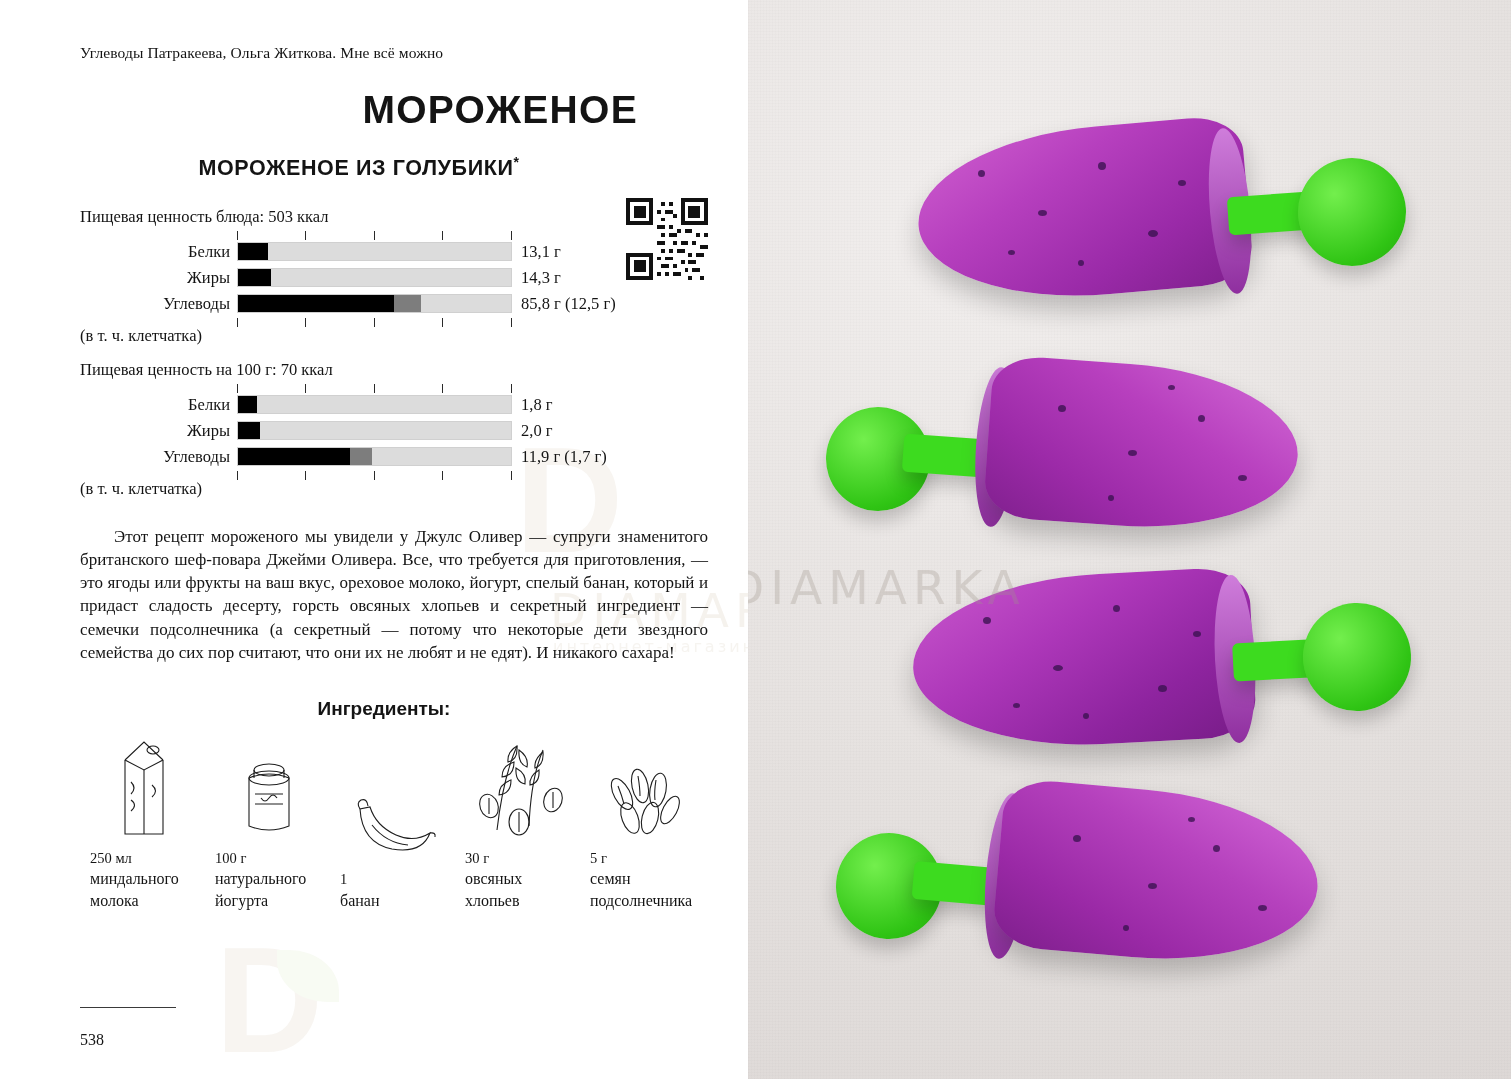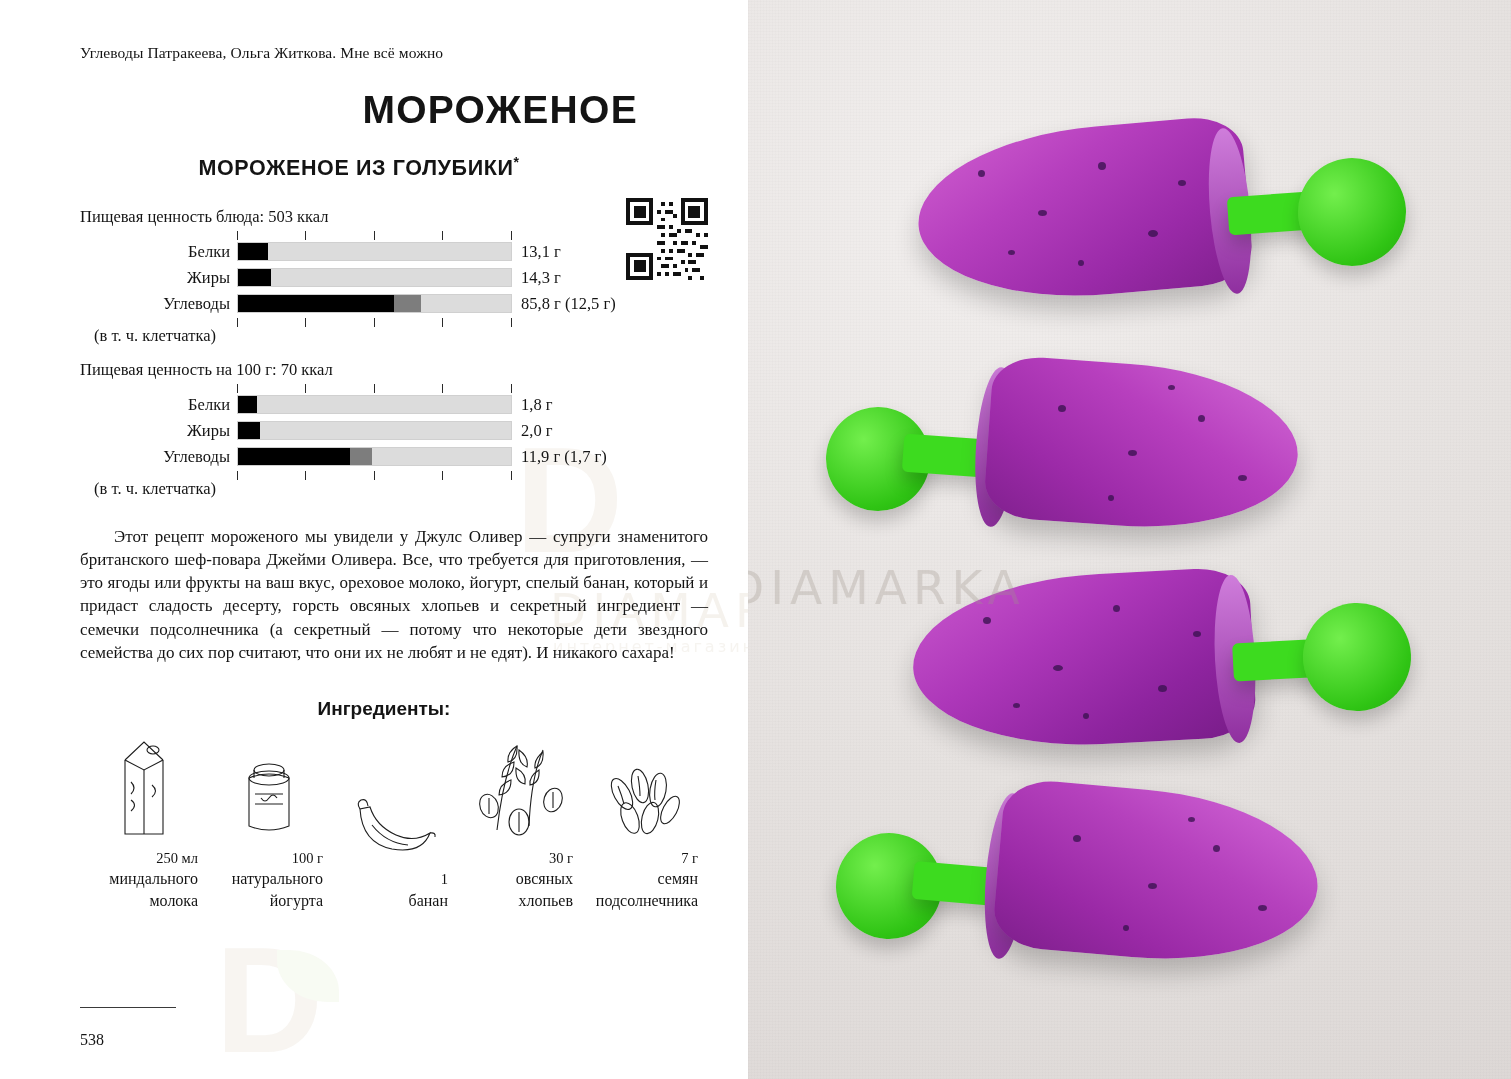--- a/index.html
+++ b/index.html
@@ -168,7 +168,7 @@
   .sub-note {
     margin-left: 0;
     width: 150px;
-    text-align: center;
+    text-align: left;
     padding-right: 7px;
     font-size: 16.5px;
     margin-top: -1px;

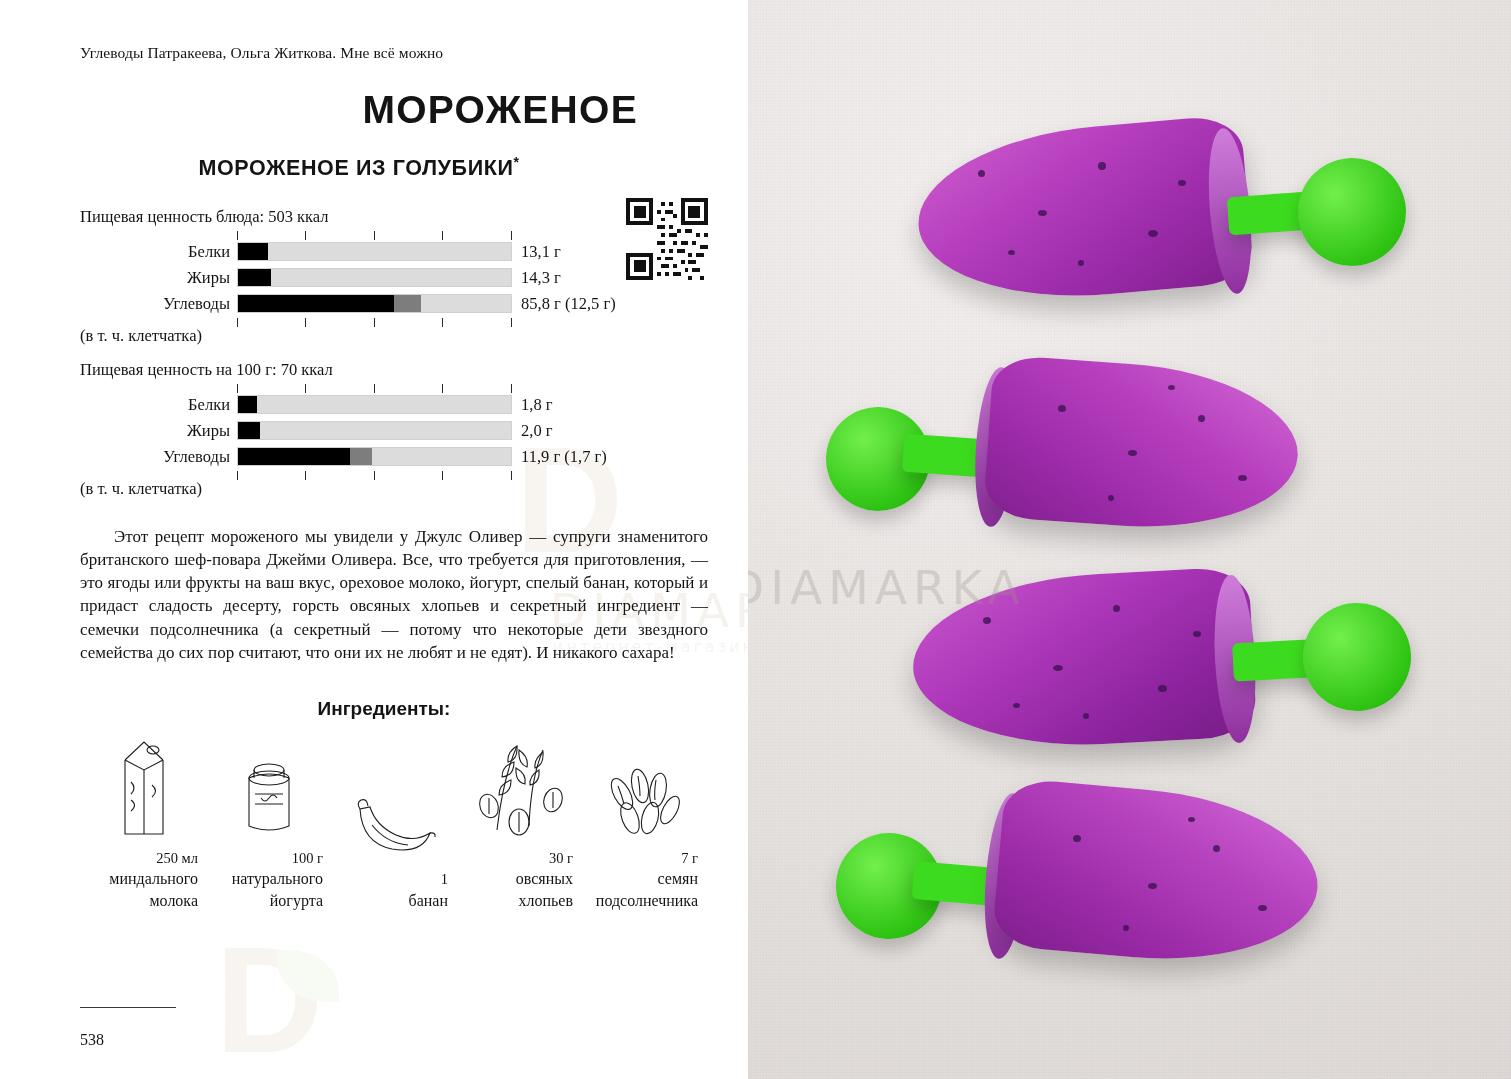--- a/index.html
+++ b/index.html
@@ -206,7 +206,7 @@
   }
   .ingr-item {
     width: 108px;
-    text-align: right;
+    text-align: left;
   }
   .ingr-art {
     height: 110px;

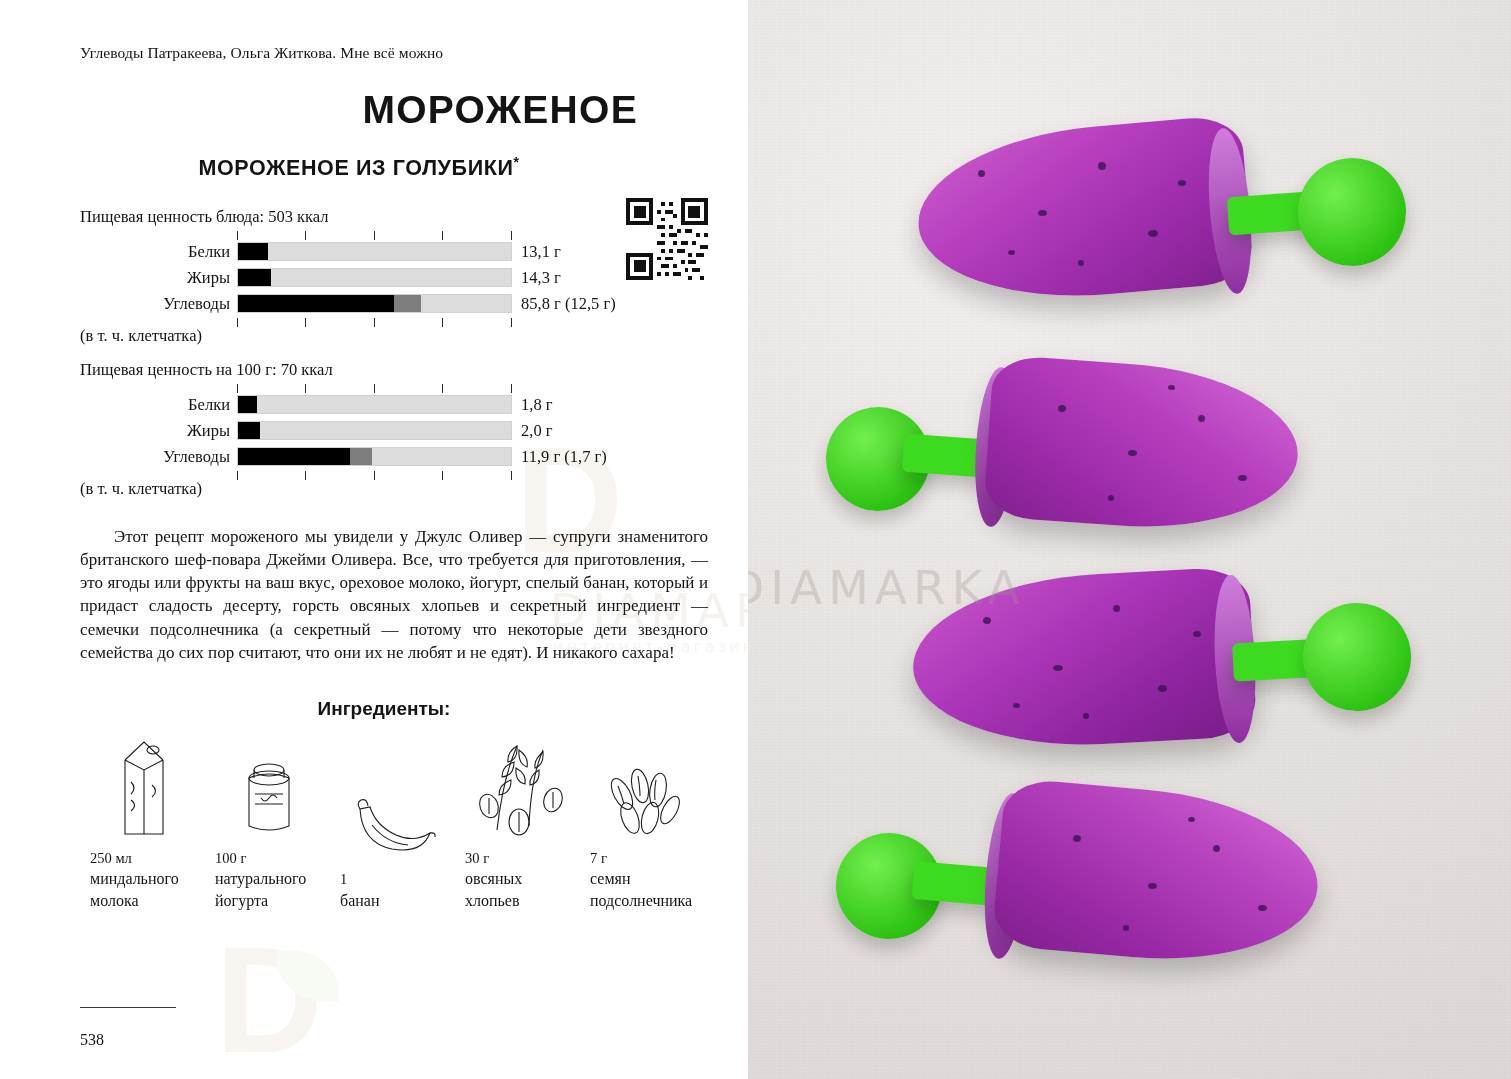--- a/index.html
+++ b/index.html
@@ -514,7 +514,7 @@
               <path d="M22 26 q4 10 6 18 M42 16 q2 12 2 20 M60 20 q-2 12 -1 20"></path>
             </svg>
           </div>
-          <div class="ingr-qty">7 г</div>
+          <div class="ingr-qty">5 г</div>
           <div class="ingr-name">семян подсолнечника</div>
         </div>
 

